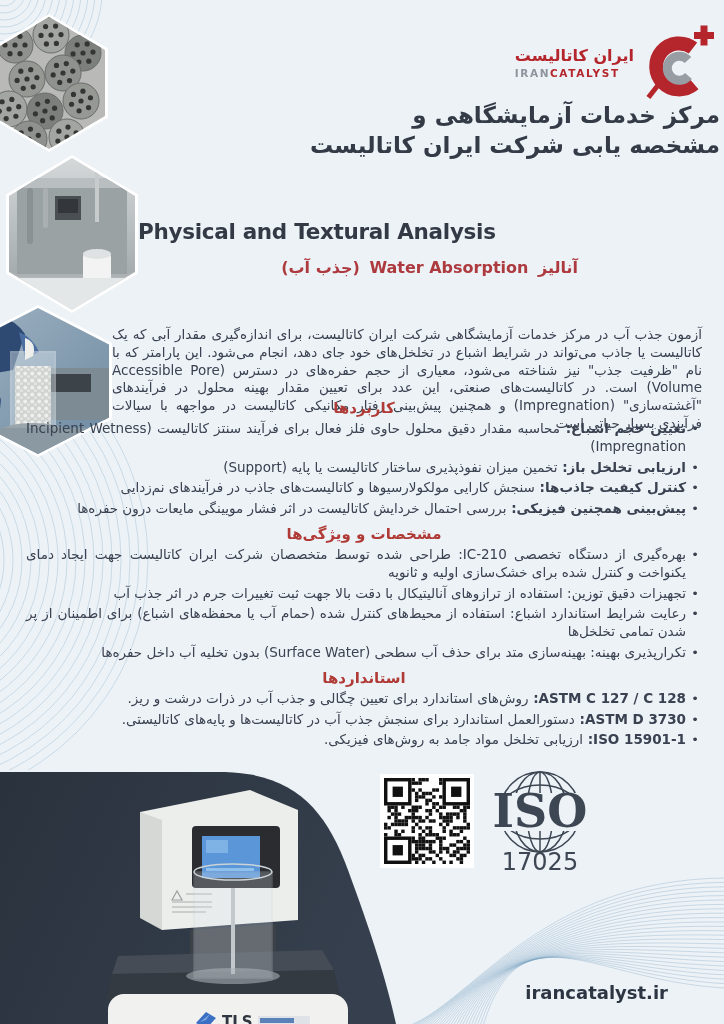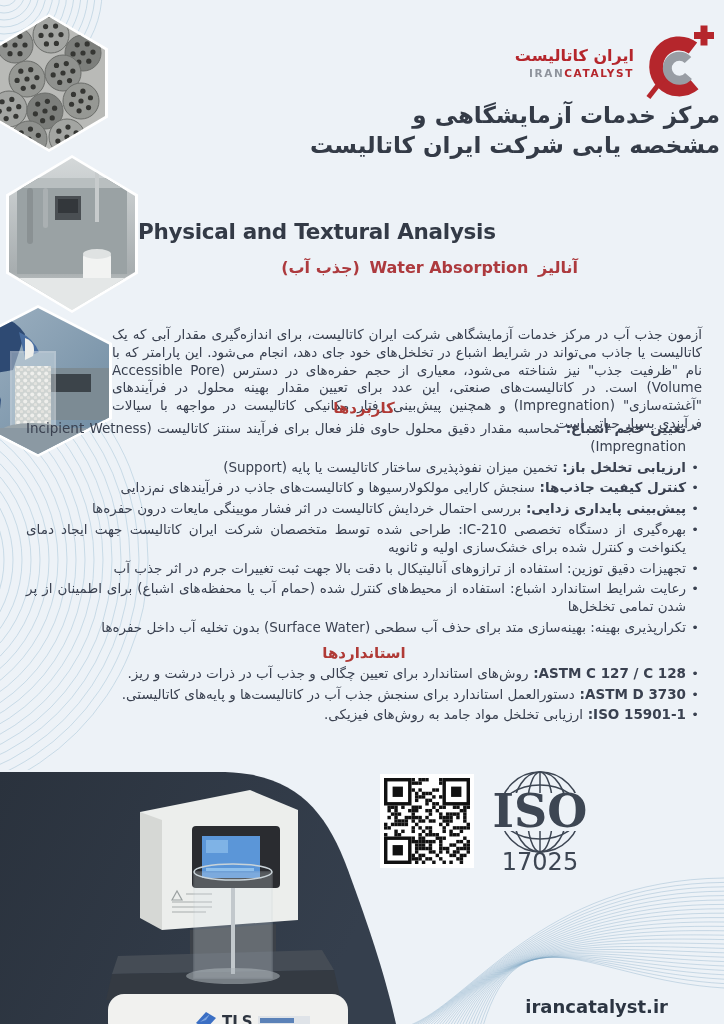--- a/index.html
+++ b/index.html
@@ -14,7 +14,7 @@
 
   
   .logo{position:absolute; top:22px; right:10px; display:flex; align-items:center; gap:4px;}
-  .logo-text{display:flex; flex-direction:column; align-items:flex-end; }
+  .logo-text{display:flex; flex-direction:column; align-items:flex-start; }
   .logo-fa{font-size:16px; font-weight:bold; color:#b5262c; direction:rtl;}
   .logo-en{font-size:10.5px; letter-spacing:1.6px; font-weight:bold; margin-top:2px;}
   .logo-en .gray{color:#8e939c;} .logo-en .red{color:#b5262c;}

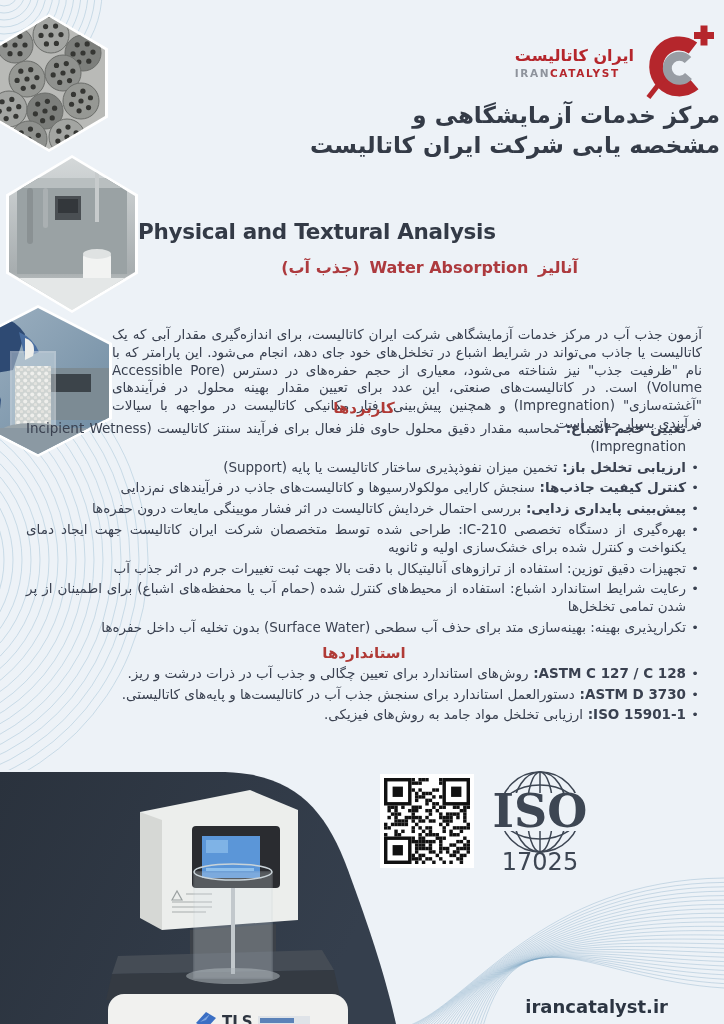--- a/index.html
+++ b/index.html
@@ -305,7 +305,7 @@
           <li><span class="lead-bold">تعیین حجم اشباع: </span><span>محاسبه مقدار دقیق محلول حاوی فلز فعال برای فرآیند سنتز کاتالیست (Incipient Wetness Impregnation)</span></li>
           <li><span class="lead-bold">ارزیابی تخلخل باز: </span><span>تخمین میزان نفوذپذیری ساختار کاتالیست یا پایه (Support)</span></li>
           <li><span class="lead-bold">کنترل کیفیت جاذب‌ها: </span><span>سنجش کارایی مولکولارسیوها و کاتالیست‌های جاذب در فرآیندهای نم‌زدایی</span></li>
-          <li><span class="lead-bold">پیش‌بینی پایداری زدایی: </span><span>بررسی احتمال خردایش کاتالیست در اثر فشار مویینگی مایعات درون حفره‌ها</span></li>
+          <li><span class="lead-bold">پیش‌بینی همچنین فیزیکی: </span><span>بررسی احتمال خردایش کاتالیست در اثر فشار مویینگی مایعات درون حفره‌ها</span></li>
         </ul>
       </section>
       <section>

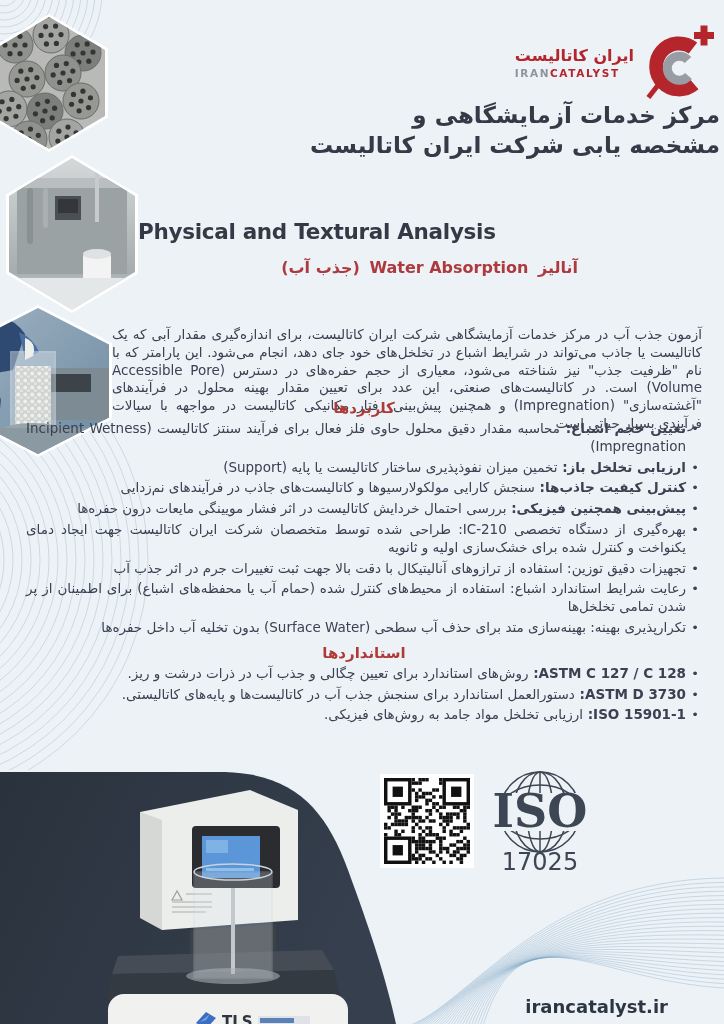--- a/index.html
+++ b/index.html
@@ -309,6 +309,7 @@
         </ul>
       </section>
       <section>
+        <h3 class="sec-h">مشخصات و ویژگی‌ها</h3>
         <ul>
           <li><span class="lead">بهره‌گیری از دستگاه تخصصی IC-210: </span><span>طراحی شده توسط متخصصان شرکت ایران کاتالیست جهت ایجاد دمای یکنواخت و کنترل شده برای خشک‌سازی اولیه و ثانویه</span></li>
           <li><span class="lead">تجهیزات دقیق توزین: </span><span>استفاده از ترازوهای آنالیتیکال با دقت بالا جهت ثبت تغییرات جرم در اثر جذب آب</span></li>

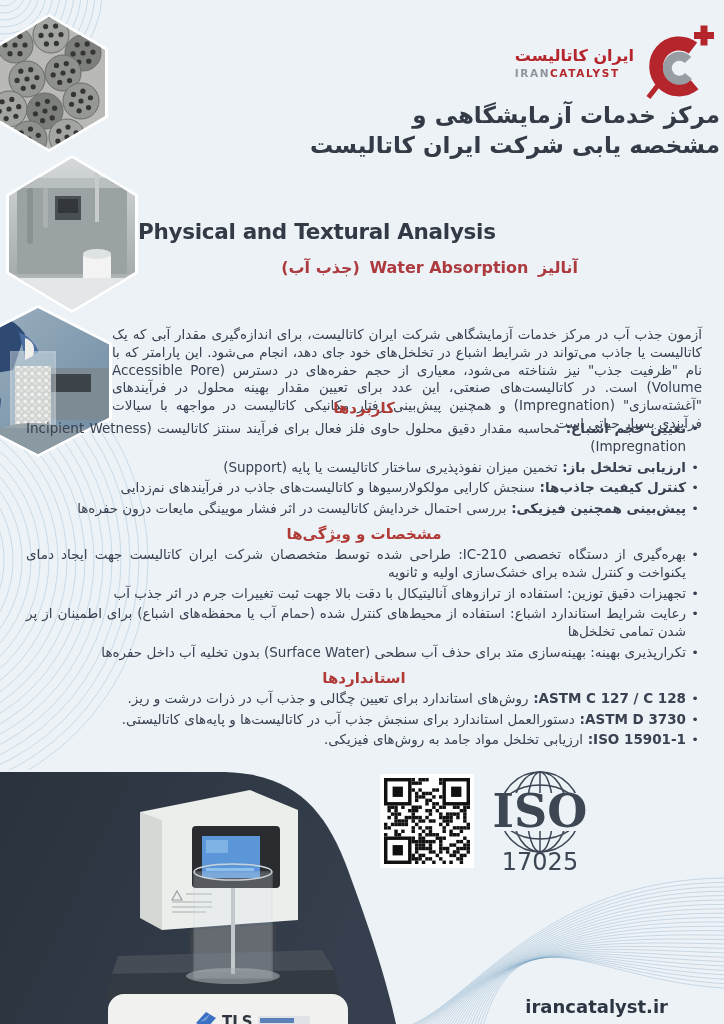--- a/index.html
+++ b/index.html
@@ -62,7 +62,7 @@
   
   .qr{position:absolute; left:380px; top:774px; width:94px; height:94px; background:#ffffff;}
   .iso{position:absolute; left:476px; top:766px;}
-  .website{position:absolute; top:982px; right:56px; font-size:18px; font-weight:bold; color:#2c3542;margin-top:14px;}
+  .website{position:absolute; top:982px; right:56px; font-size:18px; font-weight:bold; color:#2c3542;}
 </style>
 </head>
 <body>

